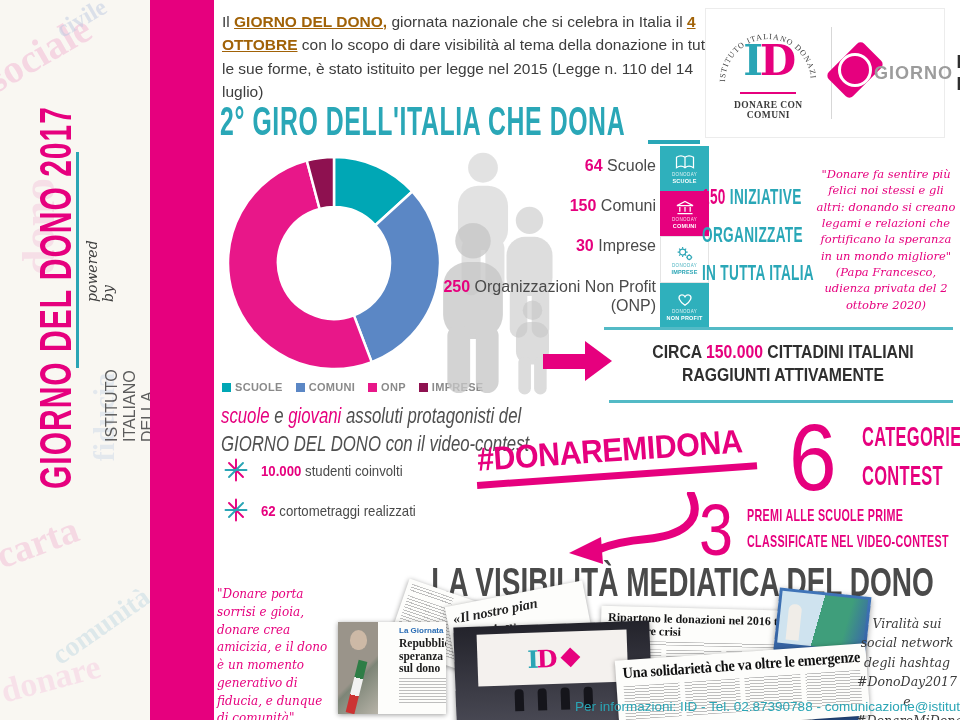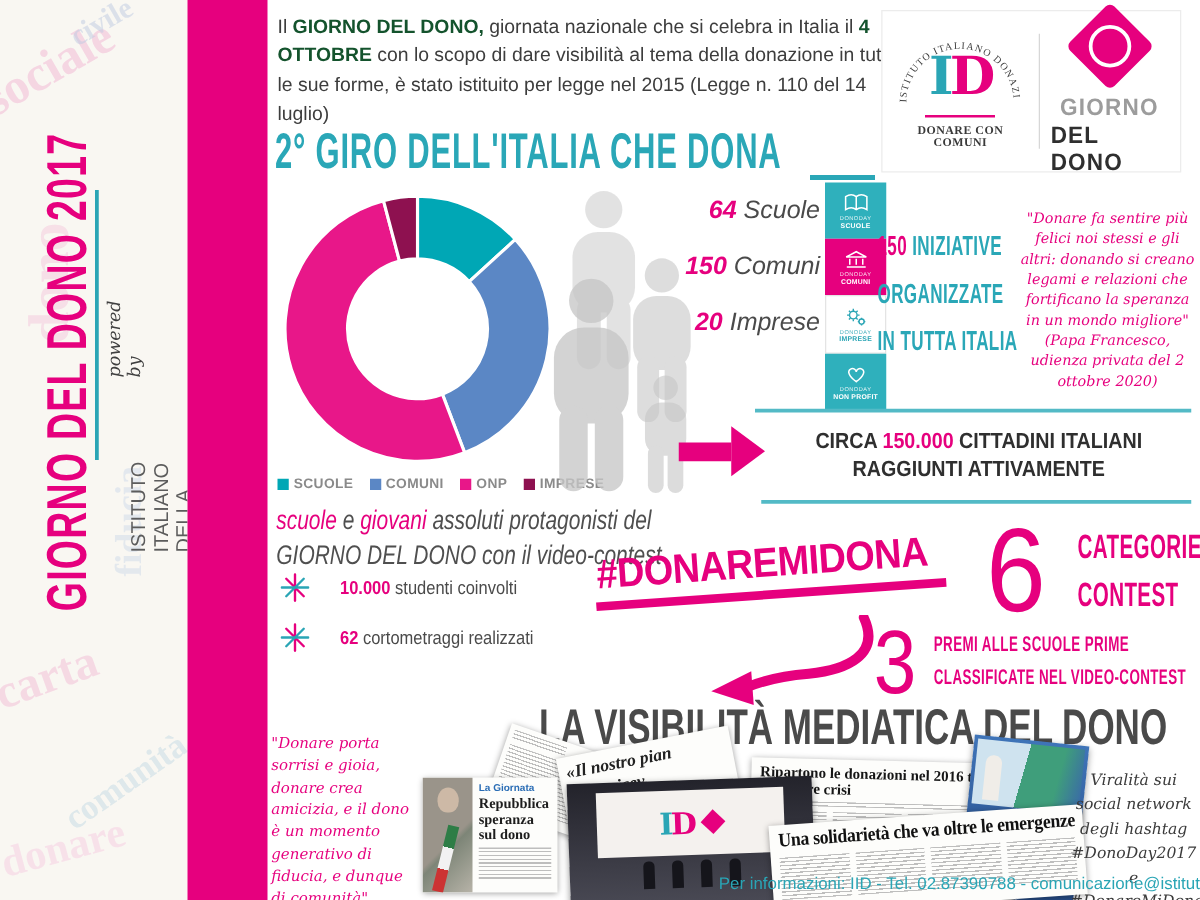--- a/index.html
+++ b/index.html
@@ -22,7 +22,7 @@
 
   
   .intro{left:222px;top:10px;width:498px;font-size:15.5px;line-height:1.5;color:#3d3d3d;}
-  .intro b{color:#14532d;}
+  .intro b{color:#a16207;text-decoration:underline;}
   .main-title{left:220px;top:99px;font-size:40px;font-weight:bold;color:#2aa7b7;
               transform:scaleX(.62);transform-origin:left top;white-space:nowrap;letter-spacing:1px;}
   .title-dash{left:648px;top:140px;width:52px;height:4px;background:#2aa7b7;}

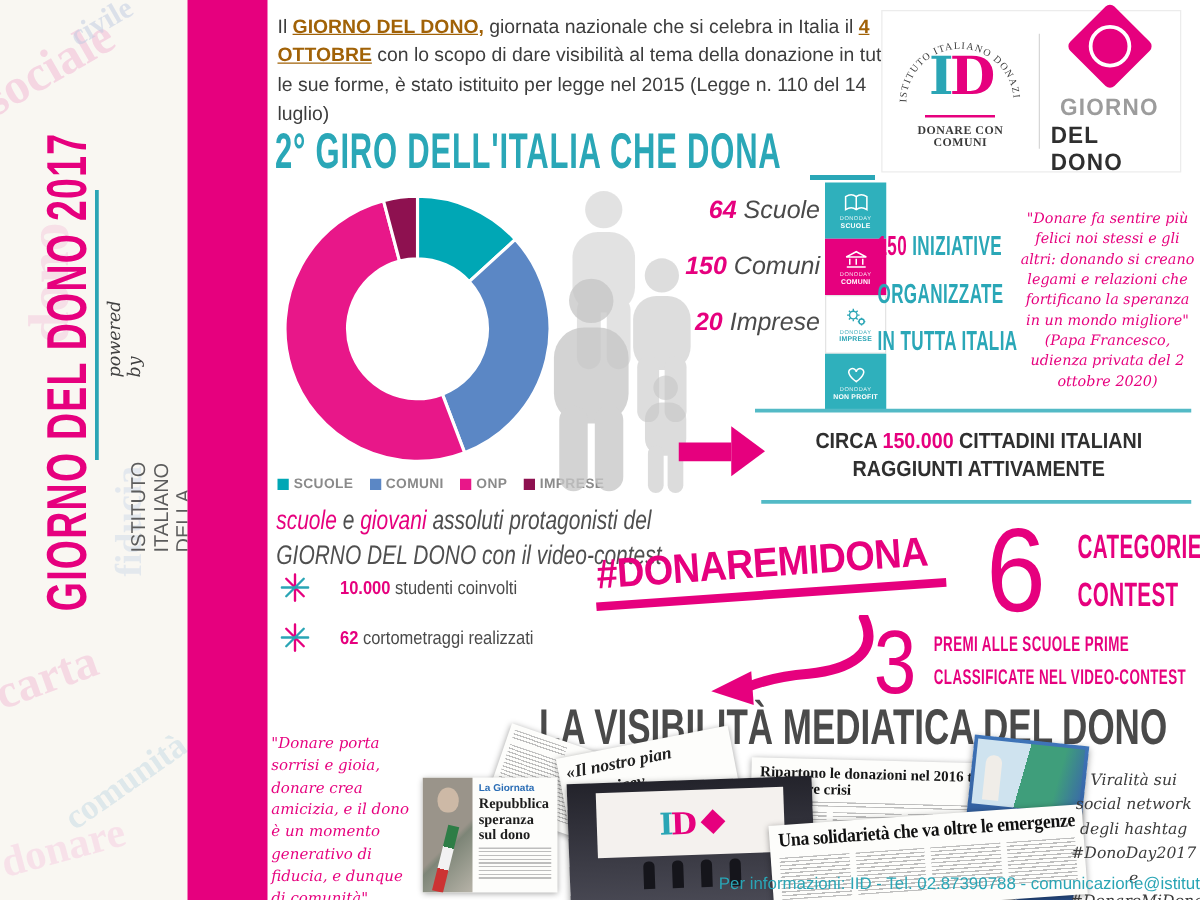--- a/index.html
+++ b/index.html
@@ -39,7 +39,7 @@
   .iid-tagline{position:absolute;left:0;top:86px;width:112px;text-align:center;
                font-family:"Liberation Serif",serif;font-weight:bold;font-size:9.5px;color:#3a3a3a;letter-spacing:.4px;}
   .logo-divider{width:1px;height:92px;background:#d7d7d7;}
-  .gdd-logo{display:flex;flex-direction:column;align-items:center;width:100px;justify-content:flex-end;}
+  .gdd-logo{display:flex;flex-direction:row;align-items:center;width:100px;}
   .gdd-diamond{width:50px;height:50px;background:#e6007e;transform:rotate(45deg);border-radius:5px;
                display:flex;align-items:center;justify-content:center;margin:8px 0 14px 0;}
   .gdd-diamond .ring{width:28px;height:28px;border:3.5px solid #fff;border-radius:50%;}

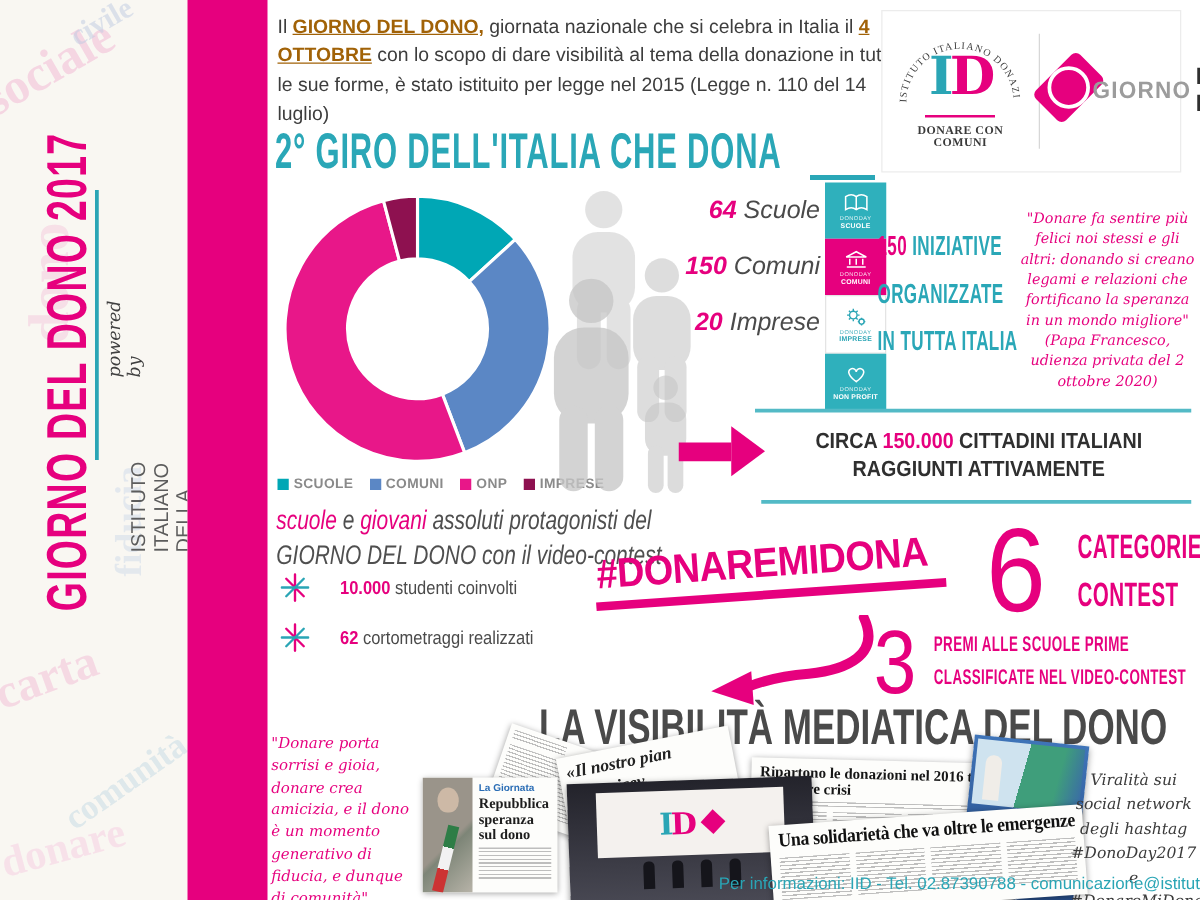--- a/index.html
+++ b/index.html
@@ -61,7 +61,7 @@
 
   
   .stats{left:440px;top:156px;width:216px;display:flex;flex-direction:column;gap:21px;text-align:right;}
-  .stat{font-size:20px;color:#4a4a4a;line-height:1.2;font-style:italic;}
+  .stat{font-size:16px;color:#4a4a4a;line-height:1.2;}
   .stat .num{color:#e6007e;font-weight:bold;}
 
   

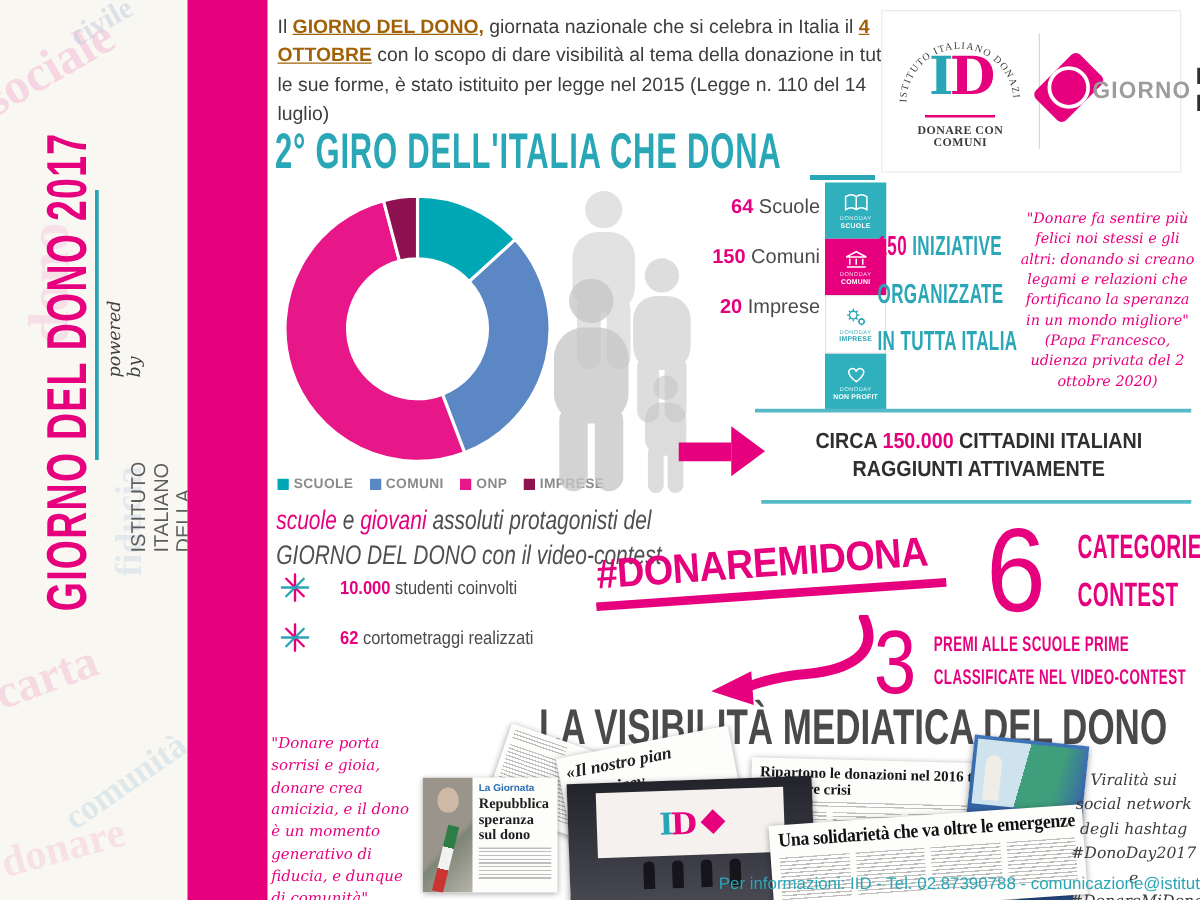--- a/index.html
+++ b/index.html
@@ -269,7 +269,7 @@
   <div class="abs stats">
     <div class="stat"><span class="num">64</span> <span>Scuole</span></div>
     <div class="stat"><span class="num">150</span> <span>Comuni</span></div>
-    <div class="stat"><span class="num">20</span> <span>Imprese</span></div>
+    <div class="stat"><span class="num">30</span> <span>Imprese</span></div>
   </div>
 
   <div class="abs badges">

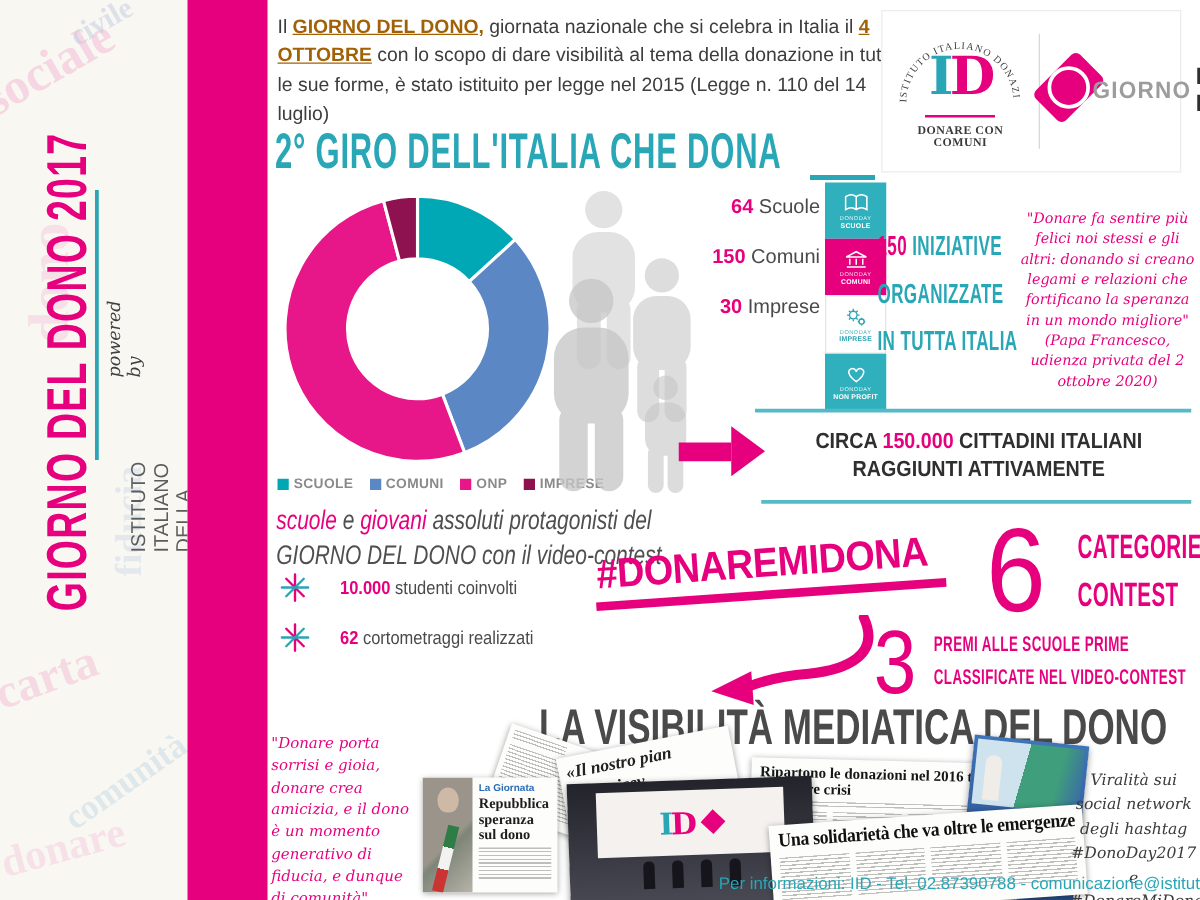--- a/index.html
+++ b/index.html
@@ -270,6 +270,7 @@
     <div class="stat"><span class="num">64</span> <span>Scuole</span></div>
     <div class="stat"><span class="num">150</span> <span>Comuni</span></div>
     <div class="stat"><span class="num">30</span> <span>Imprese</span></div>
+    <div class="stat"><span class="num">250</span> <span>Organizzazioni Non Profit (ONP)</span></div>
   </div>
 
   <div class="abs badges">

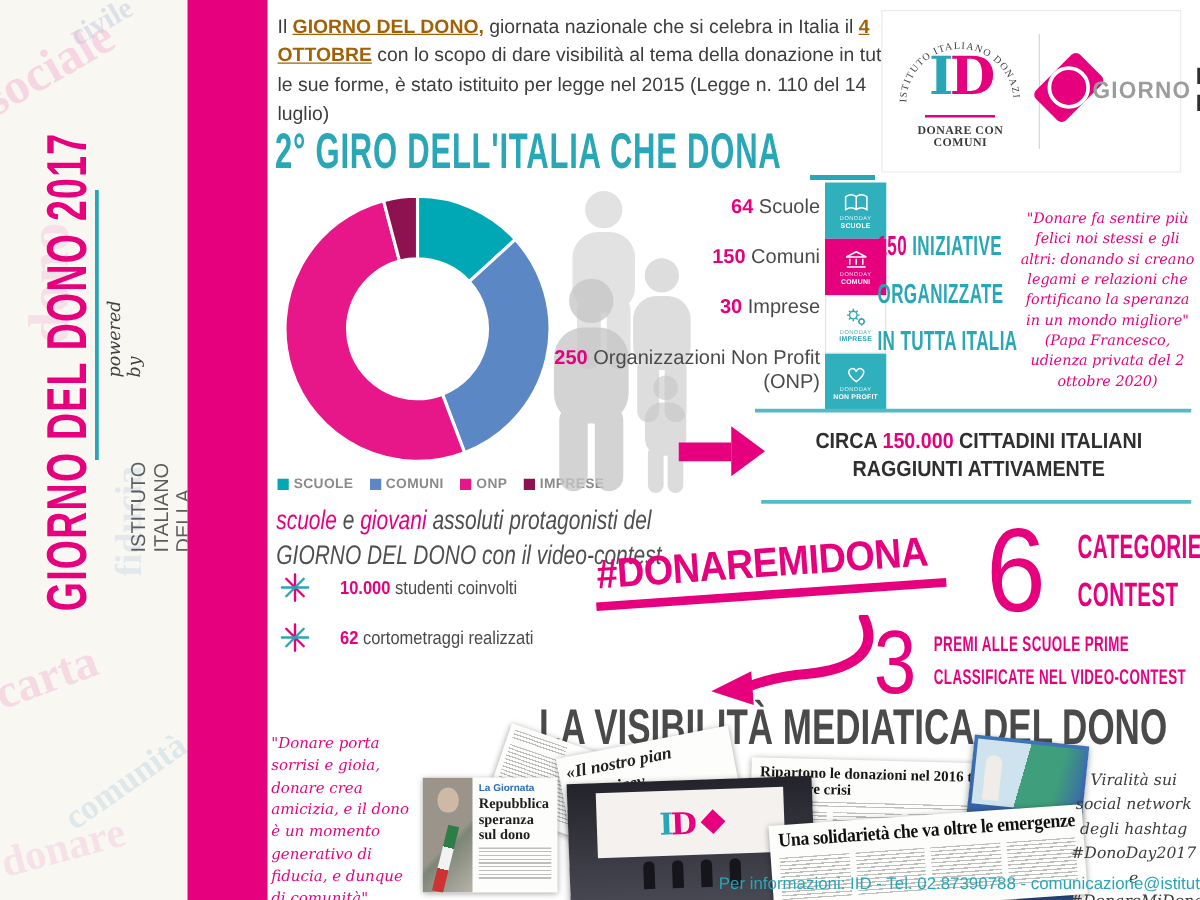--- a/index.html
+++ b/index.html
@@ -96,7 +96,7 @@
                 transform:scaleX(.78);transform-origin:left top;white-space:nowrap;}
   .protagonists .pk{color:#e6007e;}
   .bullets{left:224px;top:458px;display:flex;flex-direction:column;gap:16px;}
-  .bullet{display:flex;align-items:center;gap:24px;}
+  .bullet{display:flex;align-items:center;gap:13px;}
   .bullet .txt{font-size:15px;color:#4a4a4a;transform:scaleX(.88);transform-origin:left center;white-space:nowrap;}
   .bullet .num{color:#e6007e;font-weight:bold;}
 

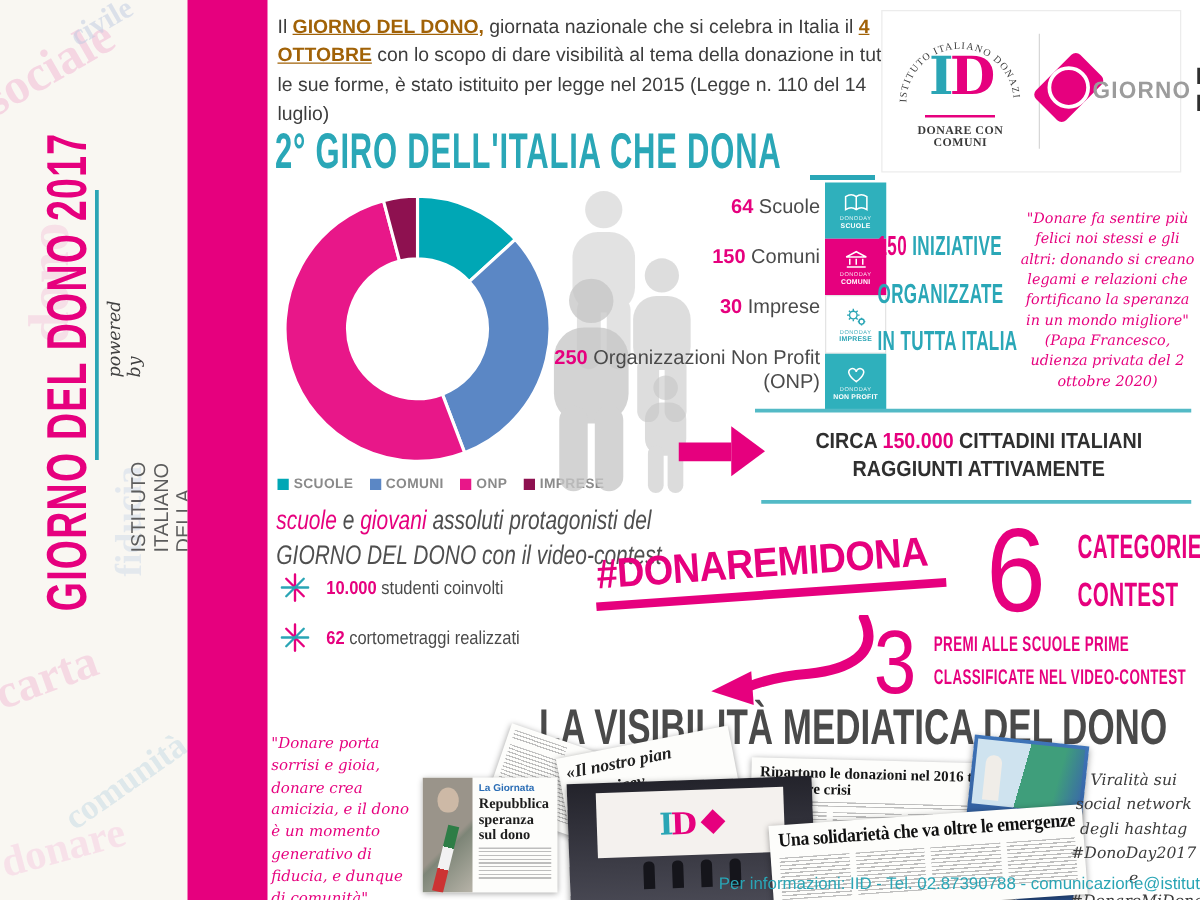--- a/index.html
+++ b/index.html
@@ -132,7 +132,7 @@
   .cg-sash{position:absolute;left:14px;top:38px;width:9px;height:54px;transform:rotate(14deg);
            background:linear-gradient(#2e7d46 0 33%,#f2f2f2 33% 66%,#c33 66%);}
   .cg-head{position:absolute;left:12px;top:8px;width:17px;height:20px;border-radius:50% 50% 45% 45%;background:#cdb9a6;}
-  .cg-body{padding:4px 5px;}
+  .cg-body{padding:4px 5px;margin-left:16px;}
   .cg-kicker{color:#2a6db5;font-weight:bold;font-size:8px;}
   .cg-headline{font-family:"Liberation Serif",serif;font-weight:bold;font-size:11.5px;line-height:1.1;color:#1d1d1d;margin:2px 0 3px 0;}
   .cg-body .fakelines{height:26px;}

